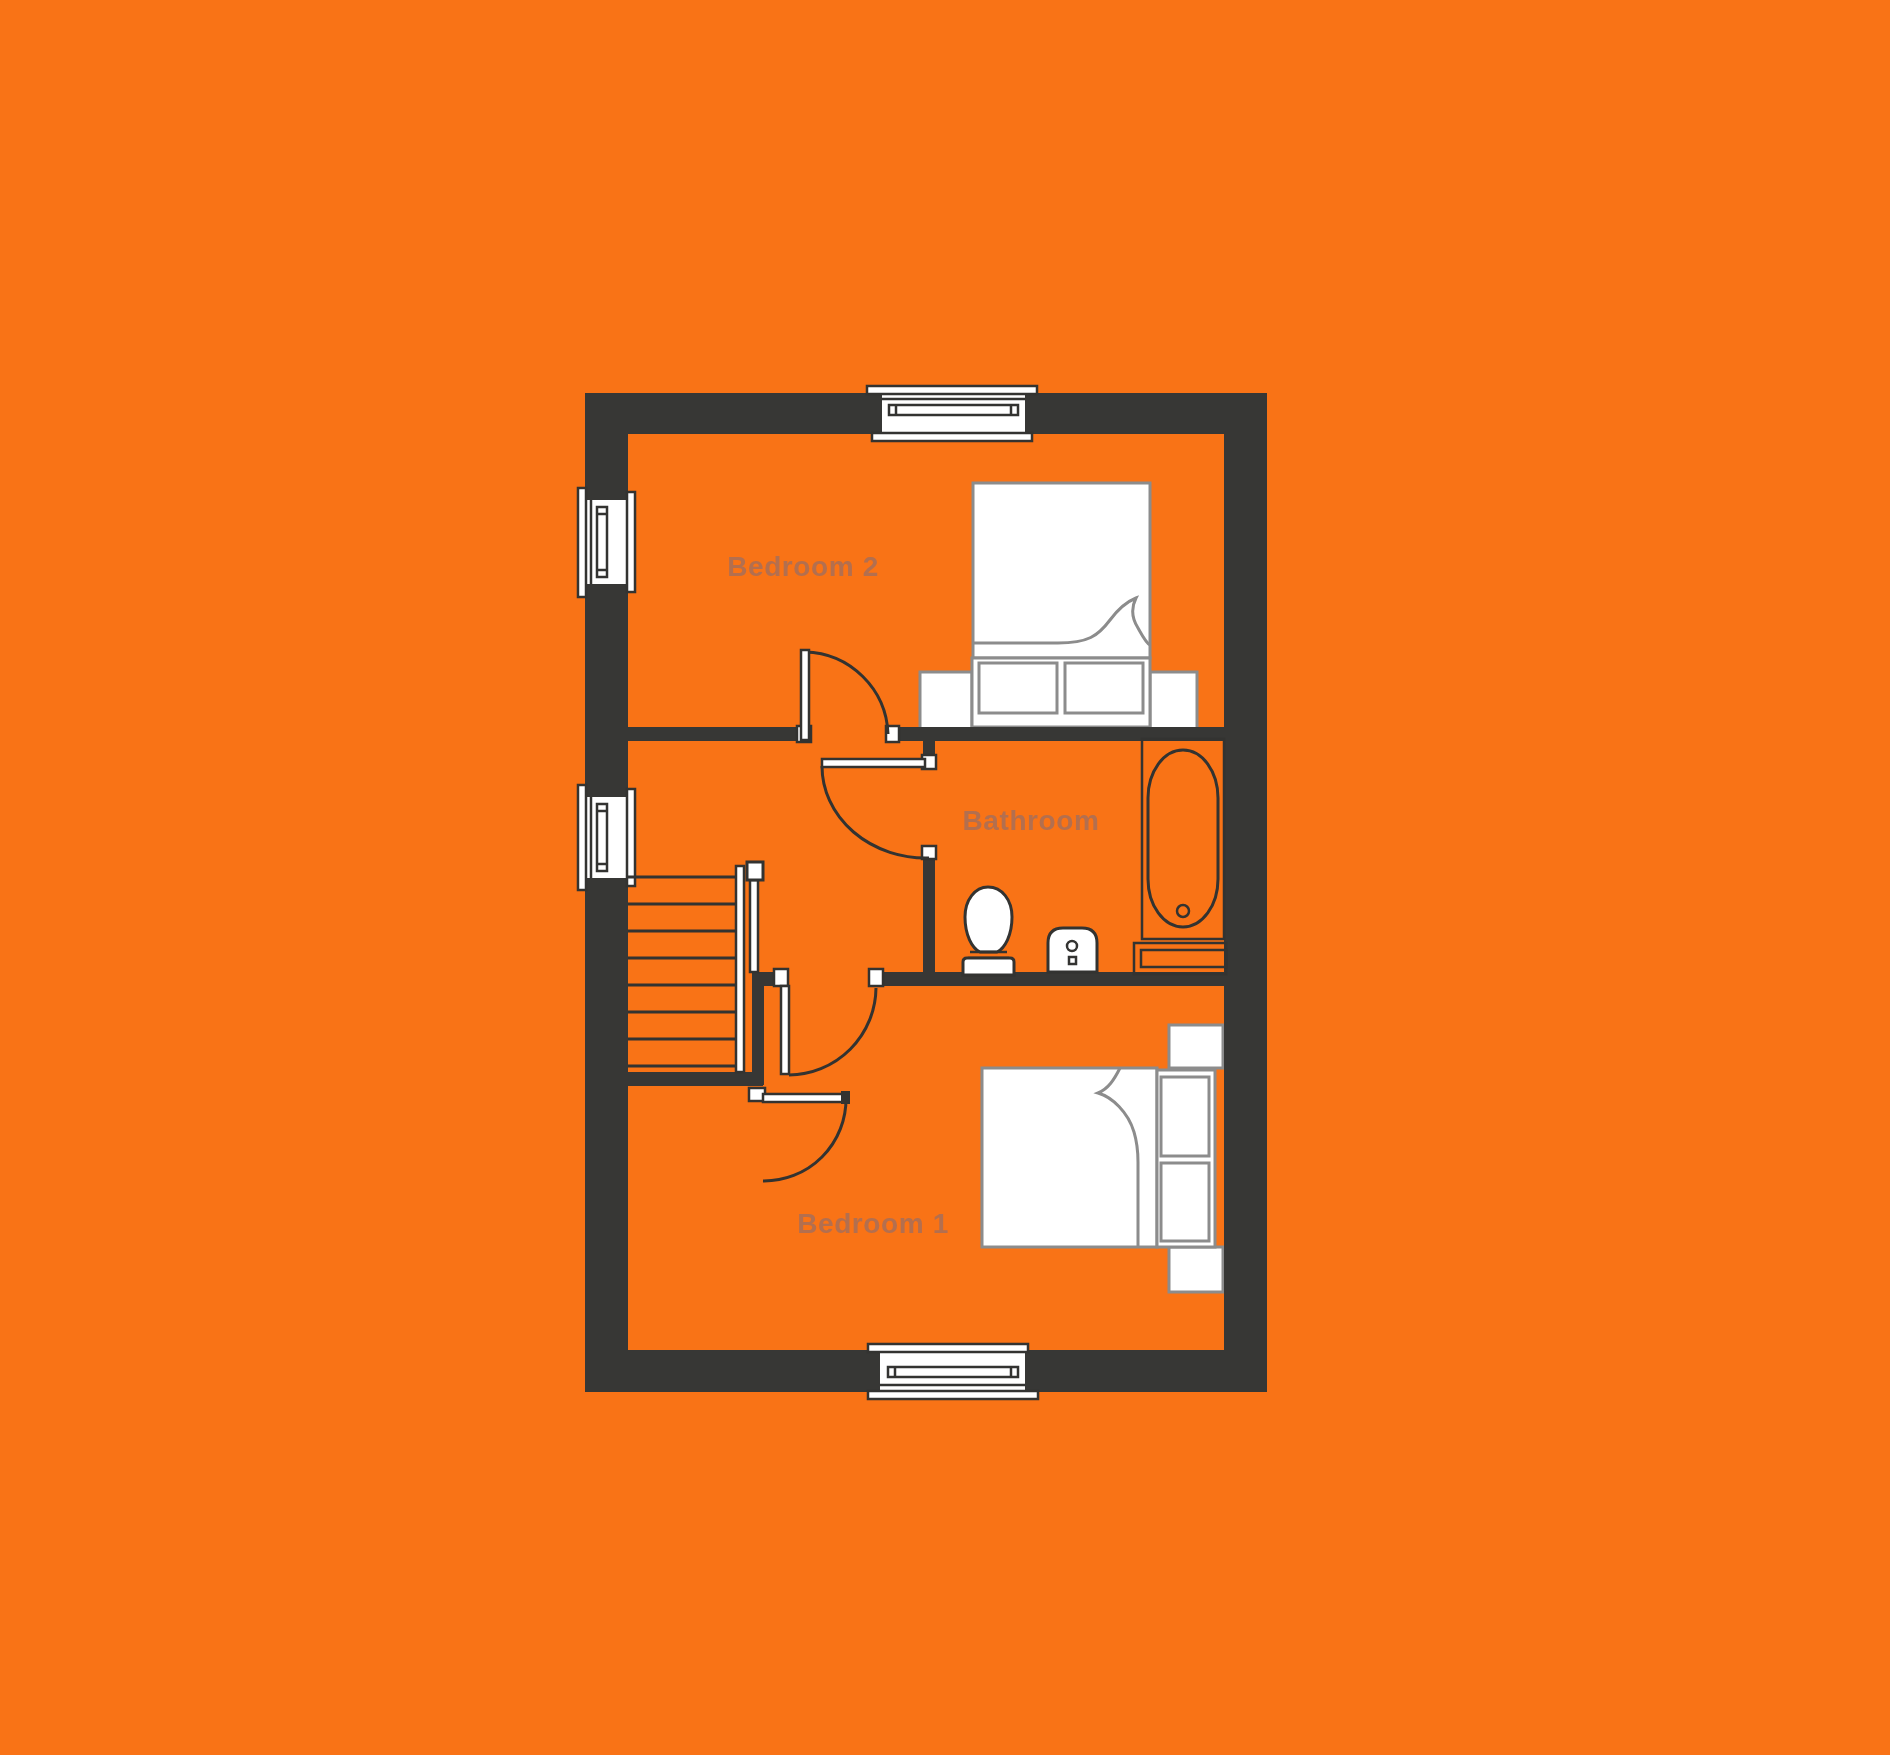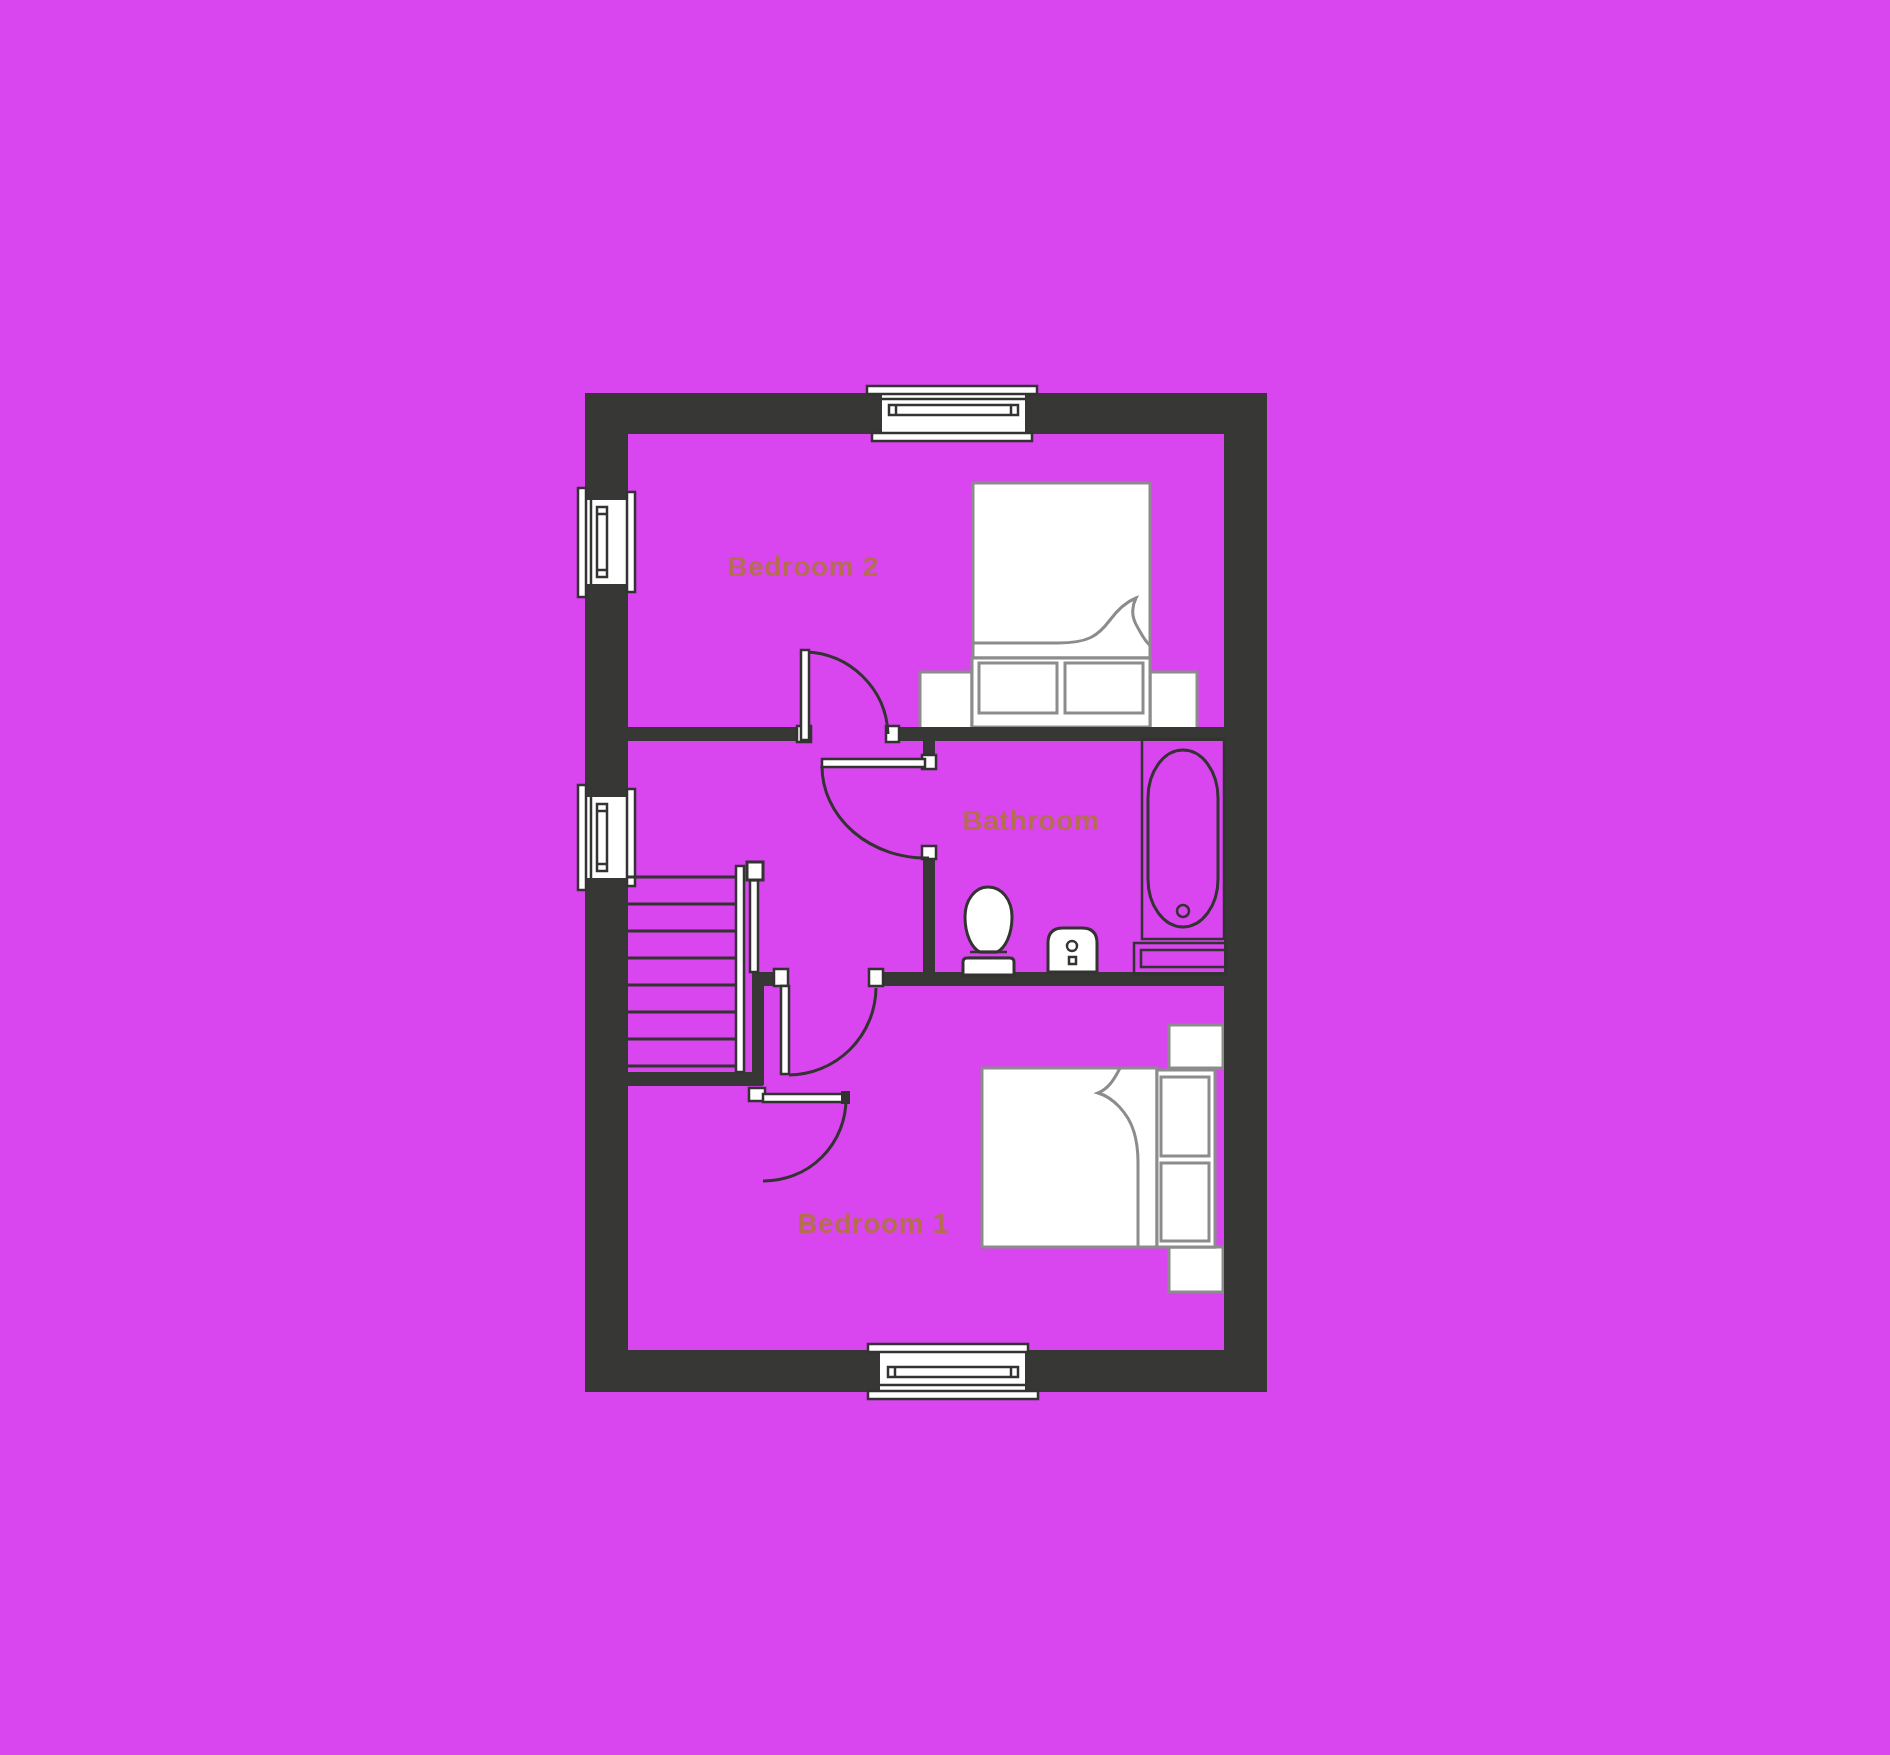--- a/index.html
+++ b/index.html
@@ -3,7 +3,7 @@
 <meta charset="utf-8">
 <style>
   html,body{margin:0;padding:0;background:#fff;}
-  .stage{position:relative;width:1890px;height:1755px;background:#d946ef;overflow:hidden;}
+  .stage{position:relative;width:1890px;height:1755px;background:#f97316;overflow:hidden;}
   svg{position:absolute;left:0;top:0;}
   .wall{fill:var(--wall);stroke:none;}
   .ln{fill:none;stroke:var(--line);stroke-width:3;}

